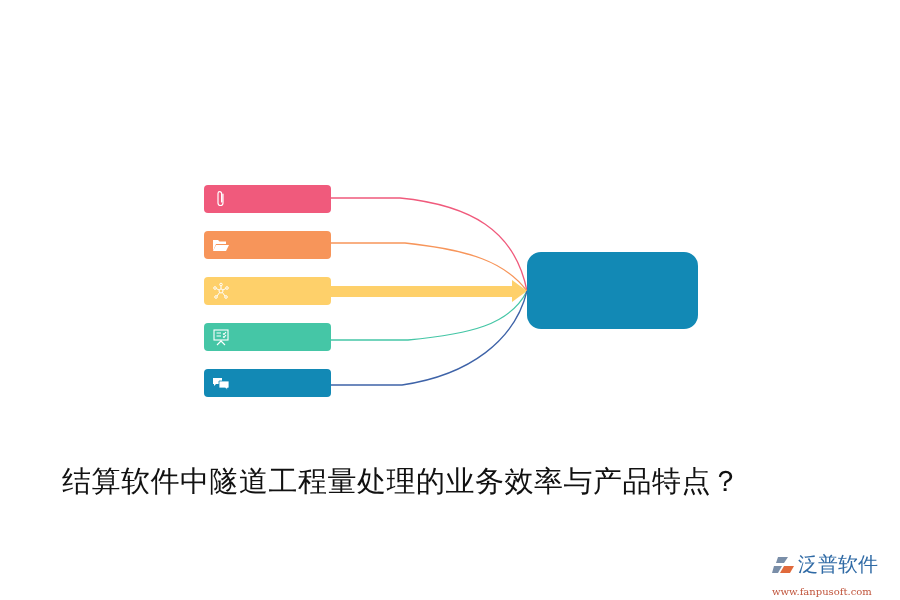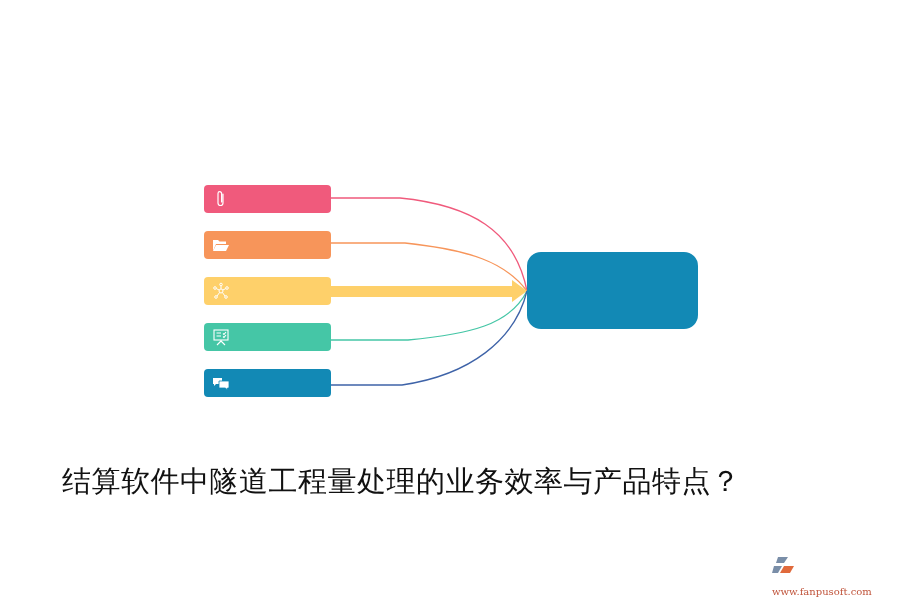--- a/index.html
+++ b/index.html
@@ -87,6 +87,7 @@
     <path d="M2,11 L10,11 L6,18 L0,18 Z" fill="#7a8ea8"></path>
     <path d="M12,11 L22,11 L18,18 L8,18 Z" fill="#e06a3c"></path>
   </svg>
+  <span class="name">泛普软件</span>
   <span class="url">www.fanpusoft.com</span>
 </div>
 

